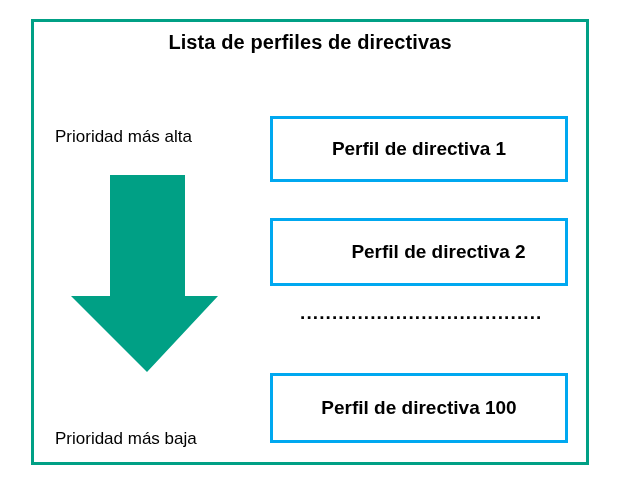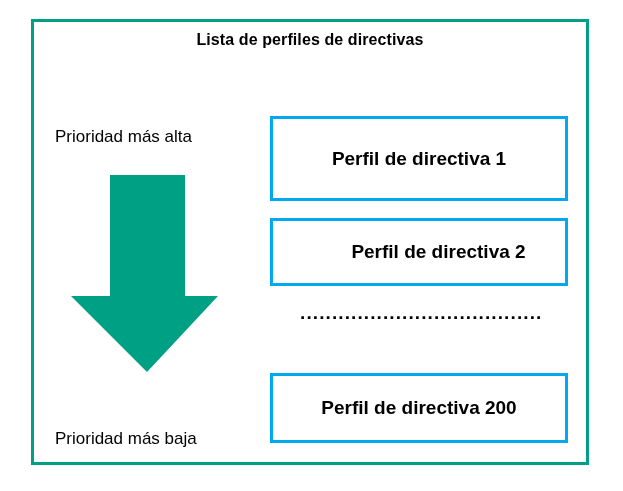--- a/index.html
+++ b/index.html
@@ -34,7 +34,7 @@
     top: 31px;
     width: 558px;
     text-align: center;
-    font-size: 16px;
+    font-size: 20px;
     font-weight: bold;
     color: #000000;
     letter-spacing: 0.1px;

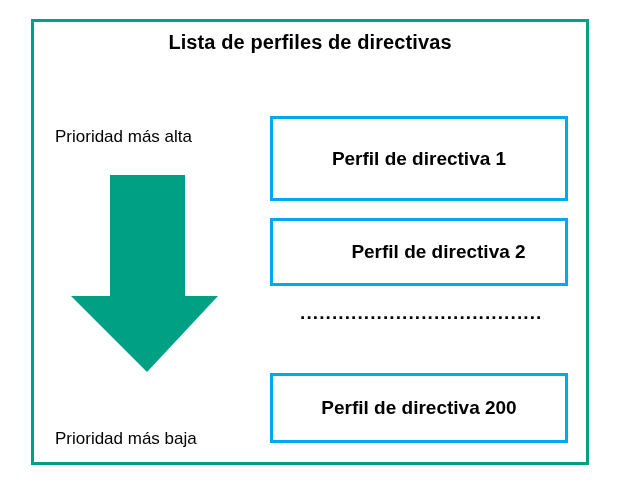--- a/index.html
+++ b/index.html
@@ -85,7 +85,7 @@
     color: #000000;
     white-space: nowrap;
   }
-  #profile-box-0 { top: 116px; height: 85px; }
+  #profile-box-0 { top: 116px; height: 66px; }
   #profile-box-1 { top: 218px; height: 68px; padding-left: 39px; }
   #profile-box-2 { top: 373px; height: 70px; }
 

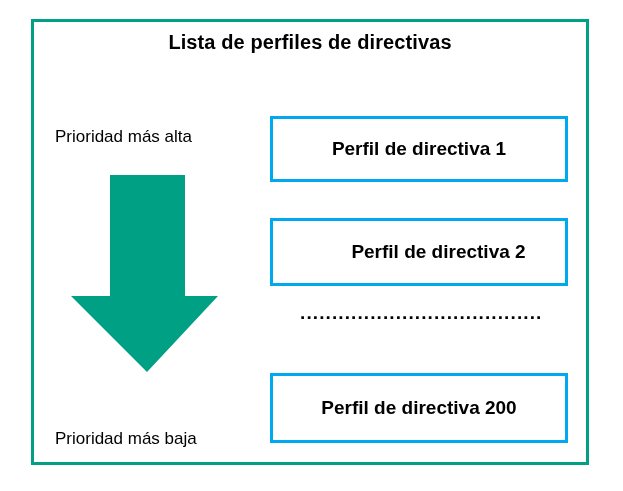--- a/index.html
+++ b/index.html
@@ -131,7 +131,7 @@
 <div id="profiles-ellipsis">.........................................</div>
 
 <div class="profile-box" id="profile-box-2">
-  <span class="profile-box-label">Perfil de directiva 200</span>
+  <span class="profile-box-label">Perfil de directiva 100</span>
 </div>
 
 </body></html>

